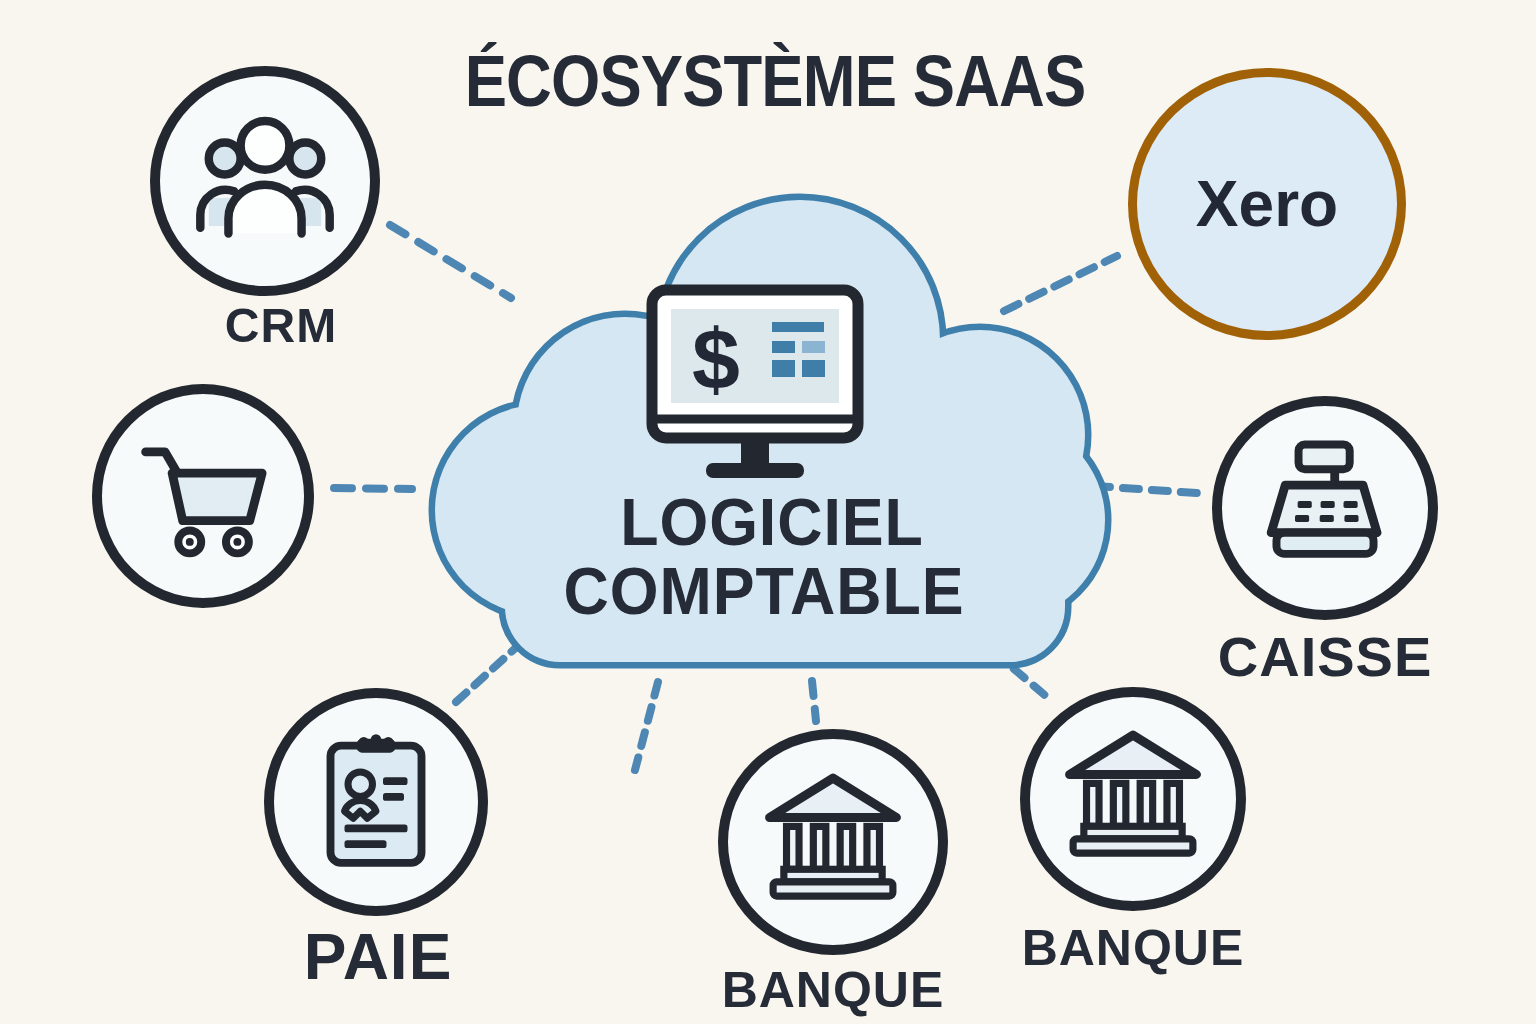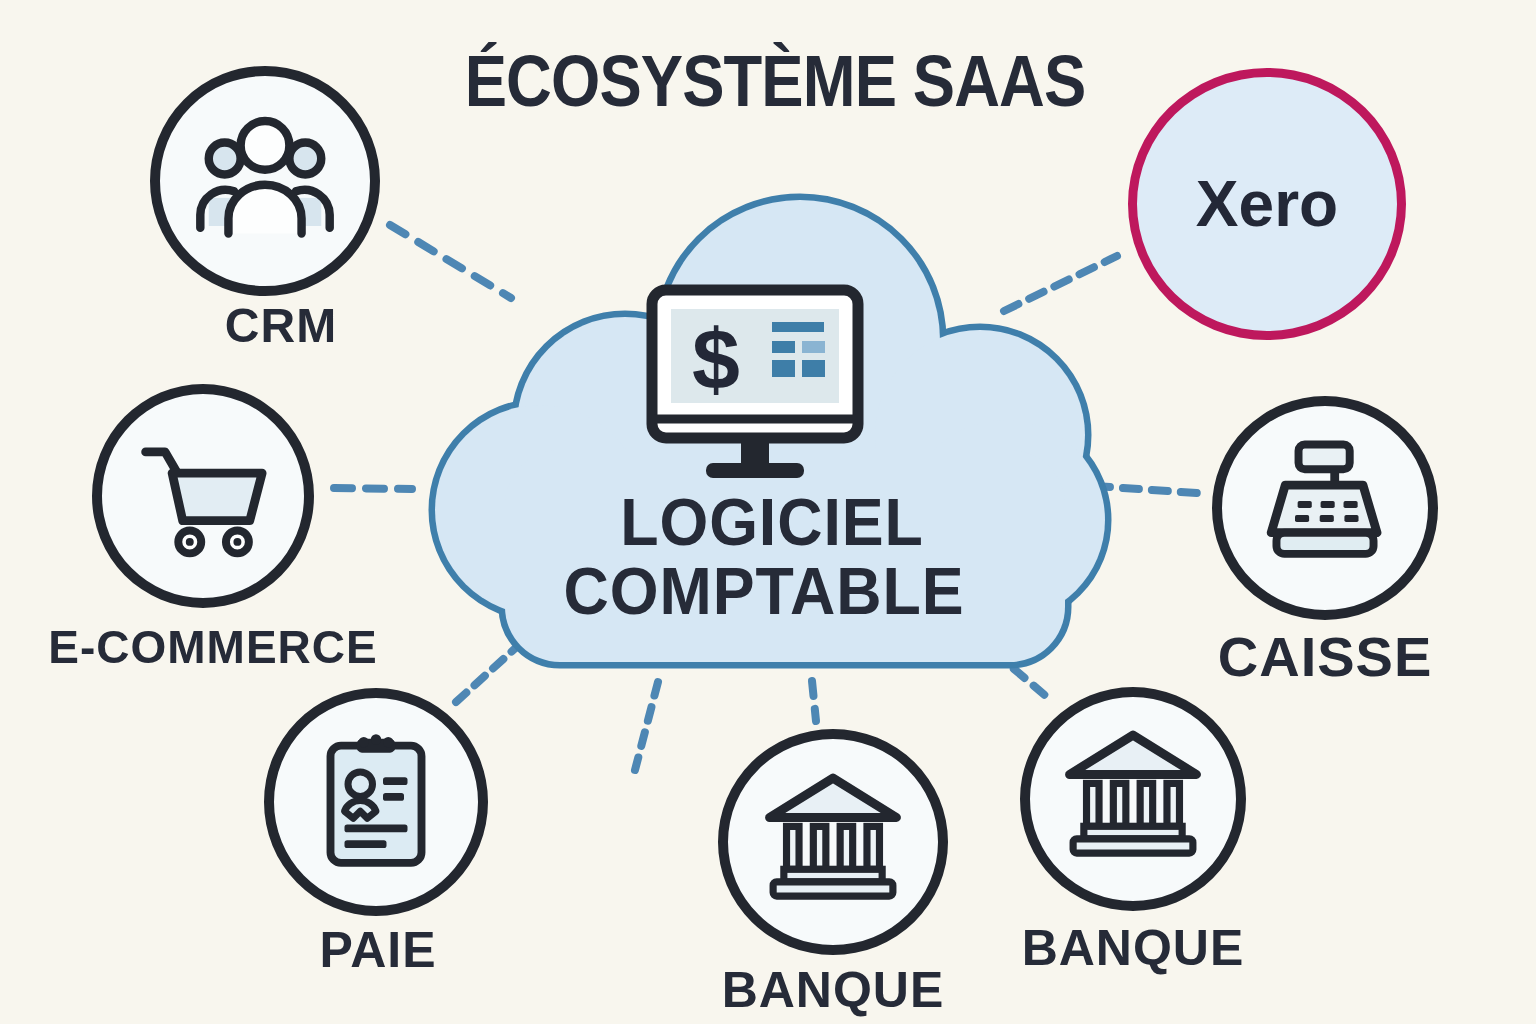--- a/index.html
+++ b/index.html
@@ -15,7 +15,7 @@
   .node{position:absolute;box-sizing:border-box;border-radius:50%;
         border:10px solid #23272f;background:#f7fafb;
         display:flex;align-items:center;justify-content:center;}
-  .node.xero{border:9px solid #be185d;background:#ddebf7;}
+  .node.xero{border:9px solid #a16207;background:#ddebf7;}
   .xero-text{font-size:64px;font-weight:700;color:#232837;}
   .node-label{position:absolute;transform:translateX(-50%);font-weight:800;color:#262b38;
         white-space:nowrap;line-height:1;letter-spacing:1px;text-align:center;}

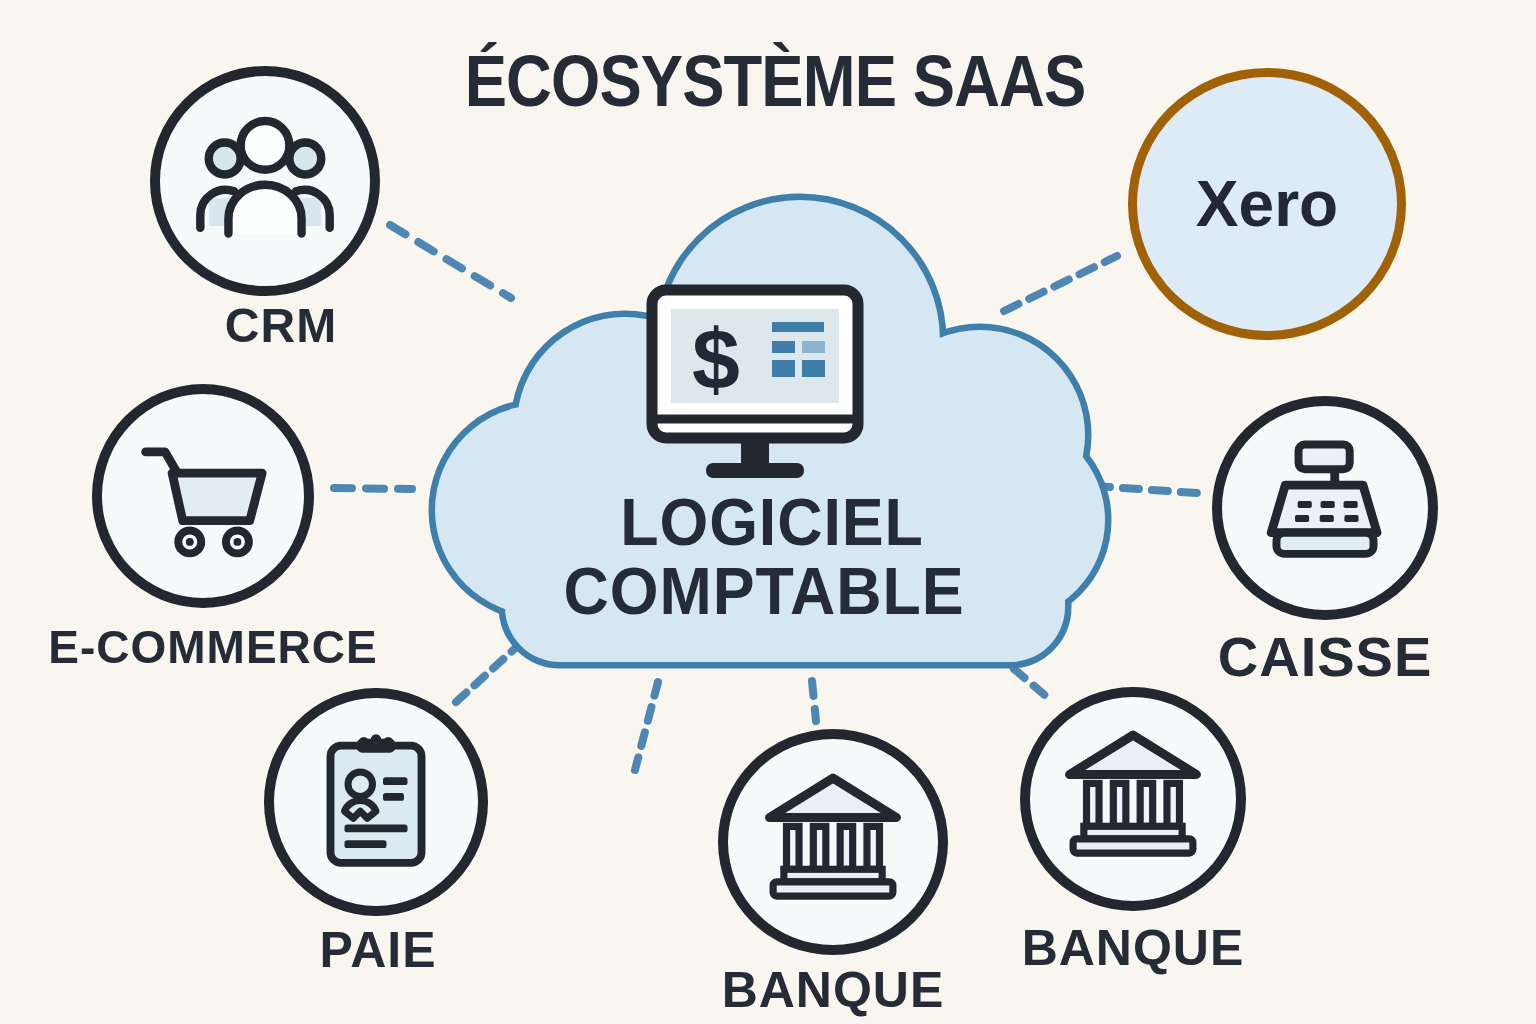--- a/index.html
+++ b/index.html
@@ -108,7 +108,6 @@
       <circle cx="124" cy="132" r="4.5" fill="#23272f"></circle>
     </svg>
   </div>
-  <div class="node-label" style="left:213px;top:624px;font-size:46px">E-COMMERCE</div>
 
   <div class="node" style="left:1212px;top:396px;width:226px;height:224px">
     <svg width="150" height="142" viewBox="0 0 170 160">

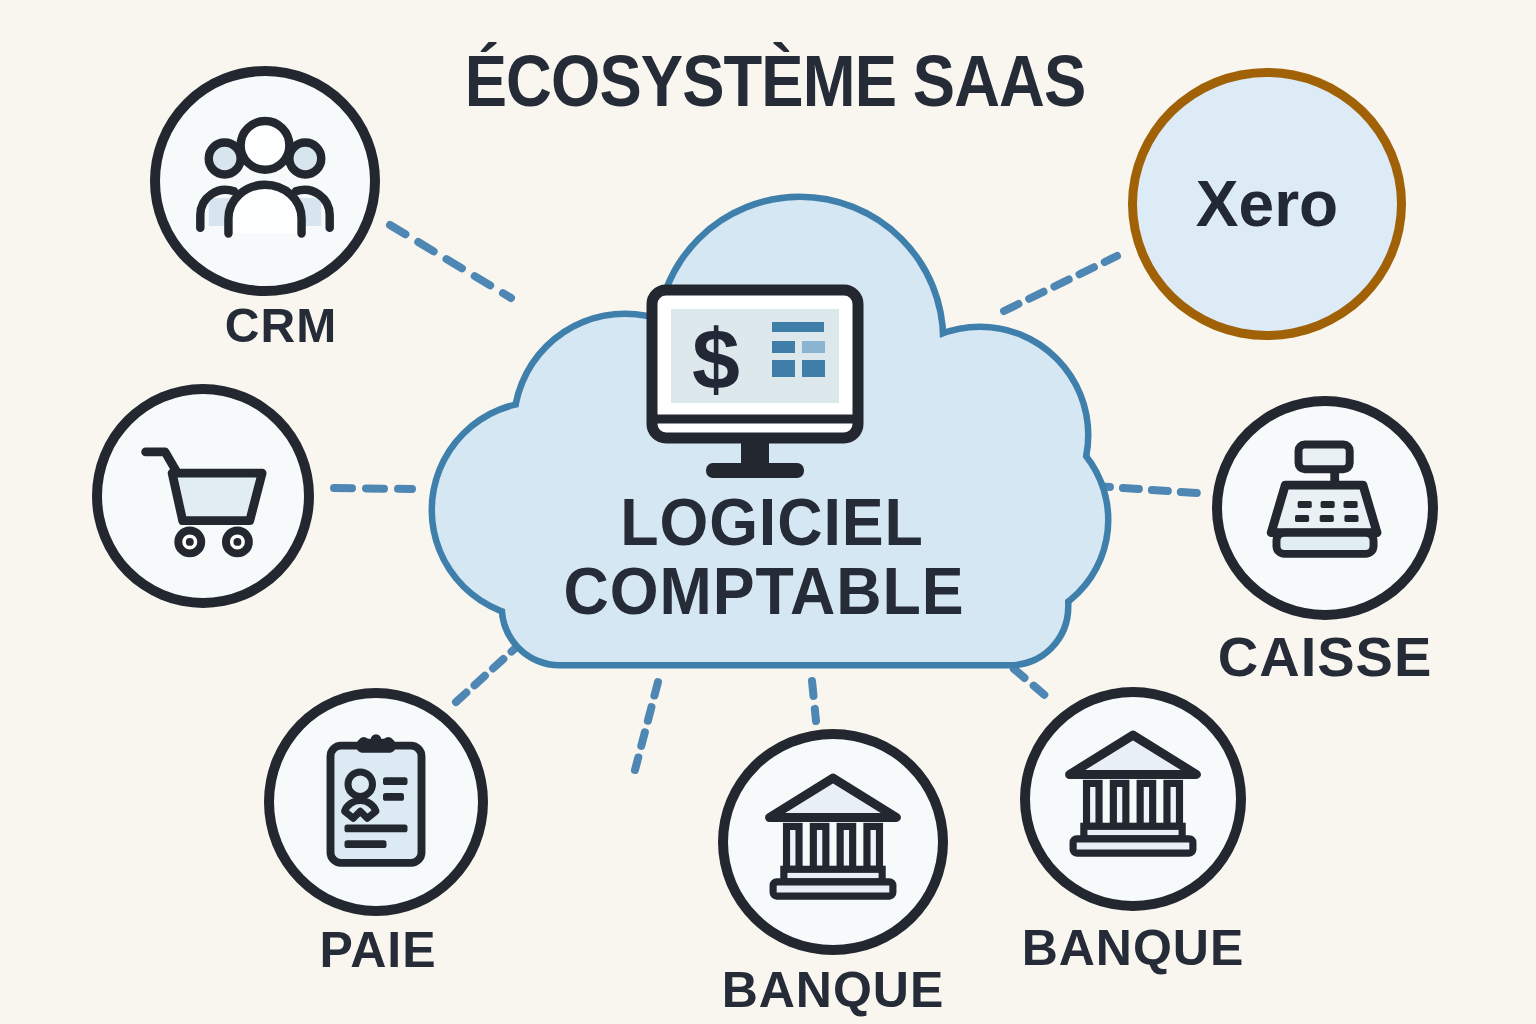--- a/index.html
+++ b/index.html
@@ -144,7 +144,7 @@
       </g>
     </svg>
   </div>
-  <div class="node-label" style="left:378px;top:925px;font-size:50px">PAIE</div>
+  <div class="node-label" style="left:378px;top:925px;font-size:64px">PAIE</div>
 
   <div class="node" style="left:718px;top:729px;width:230px;height:226px">
     <svg width="152" height="143" viewBox="0 0 170 160">

